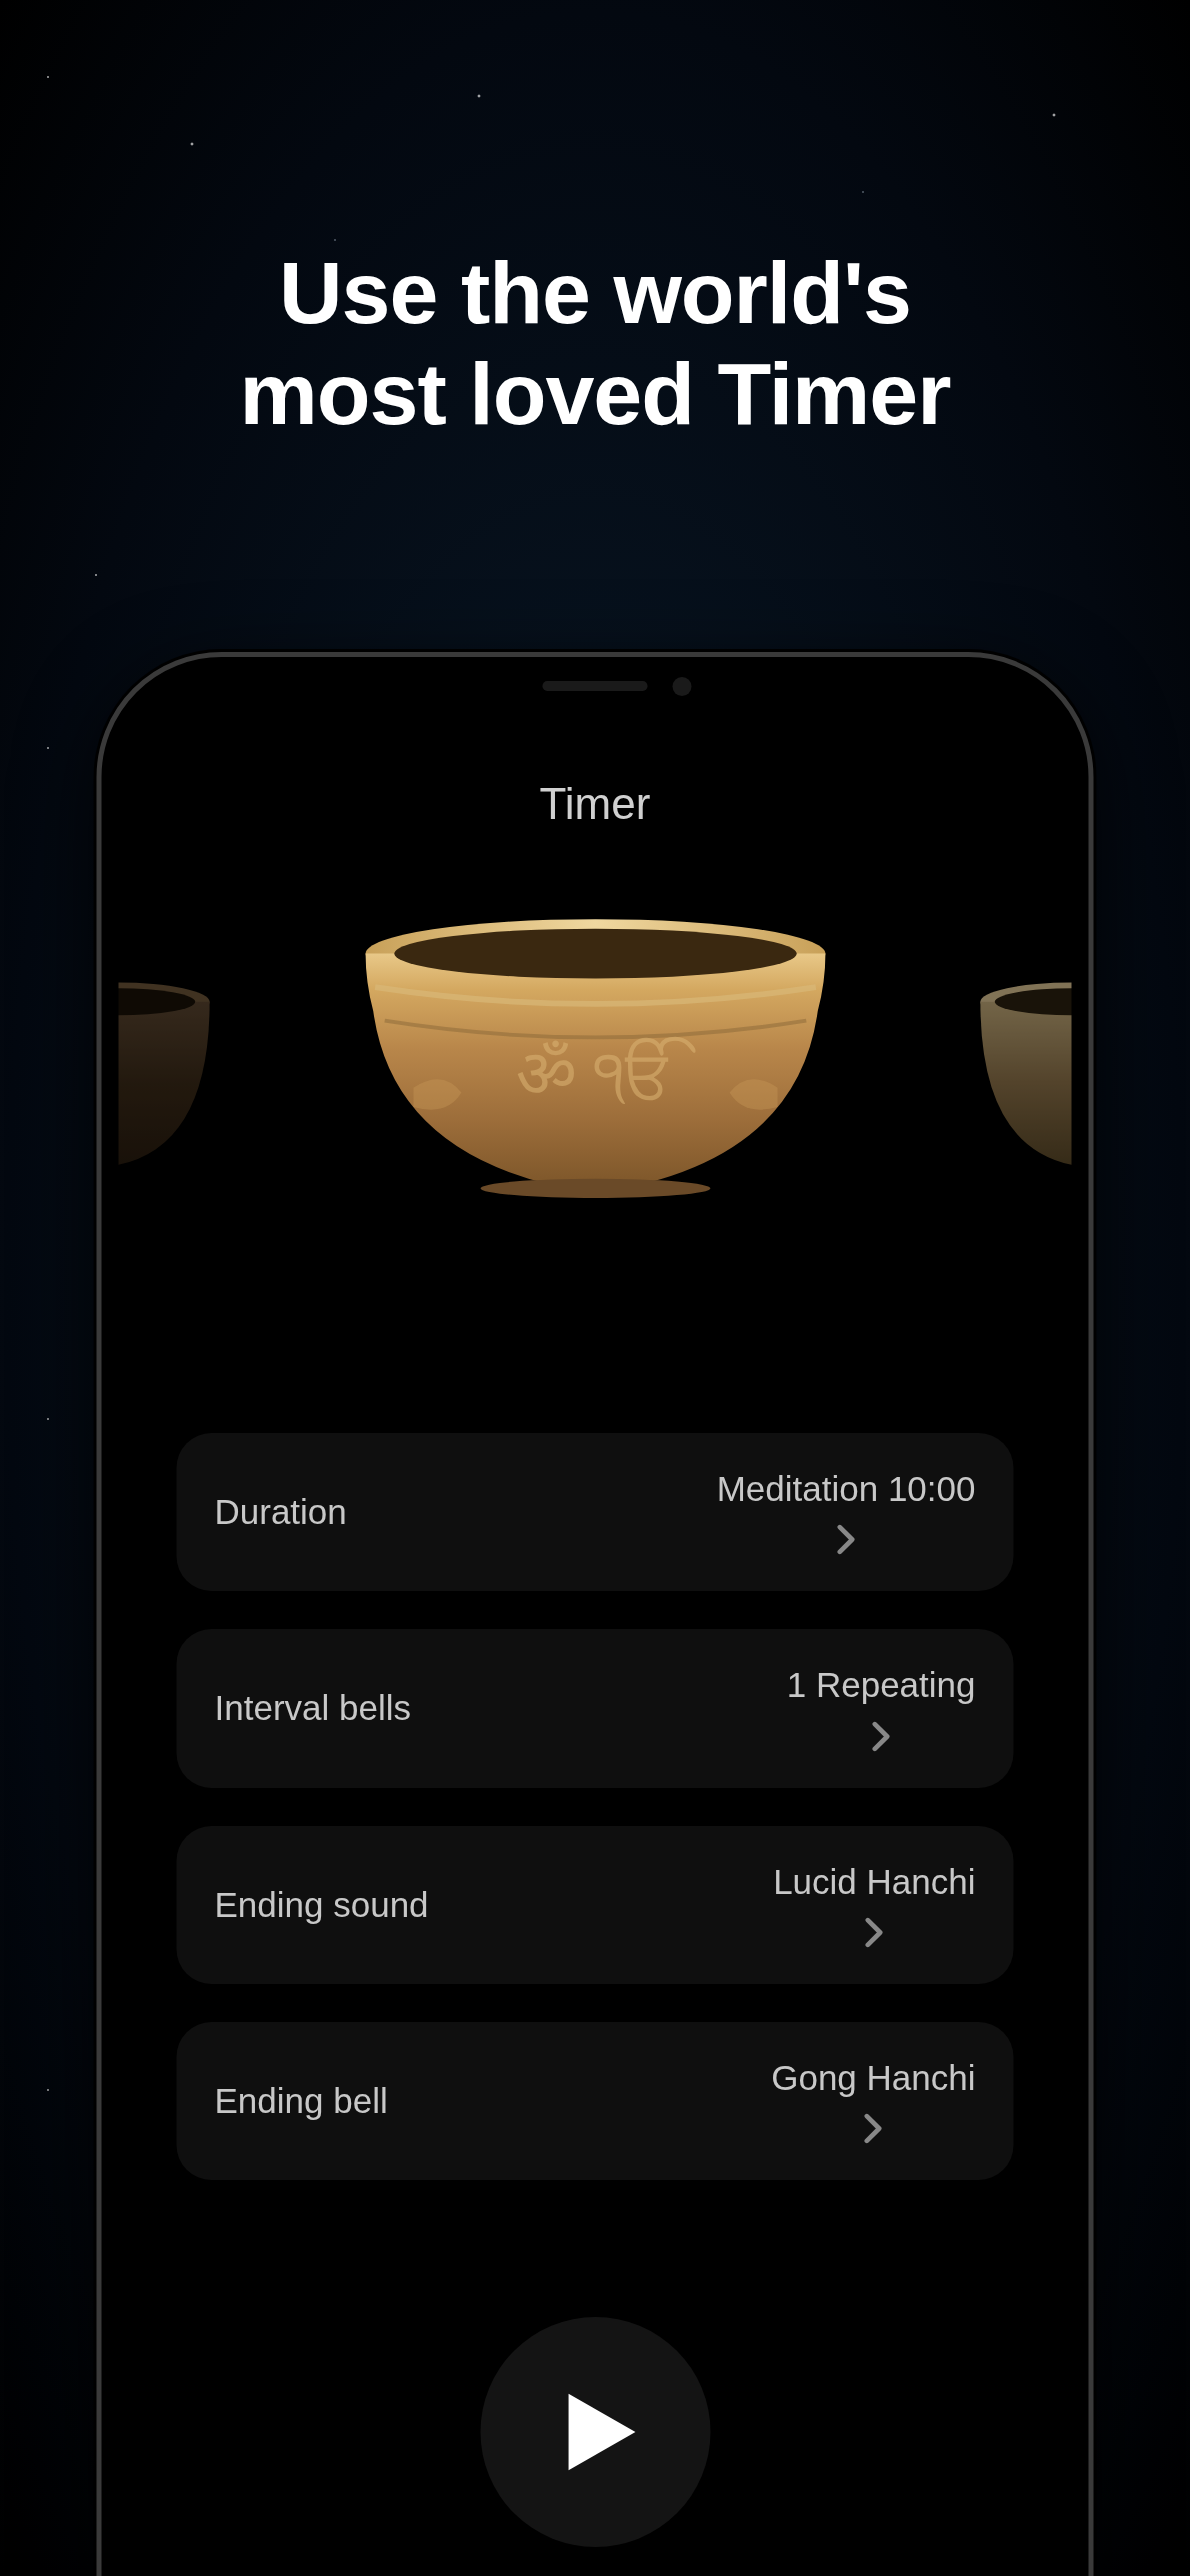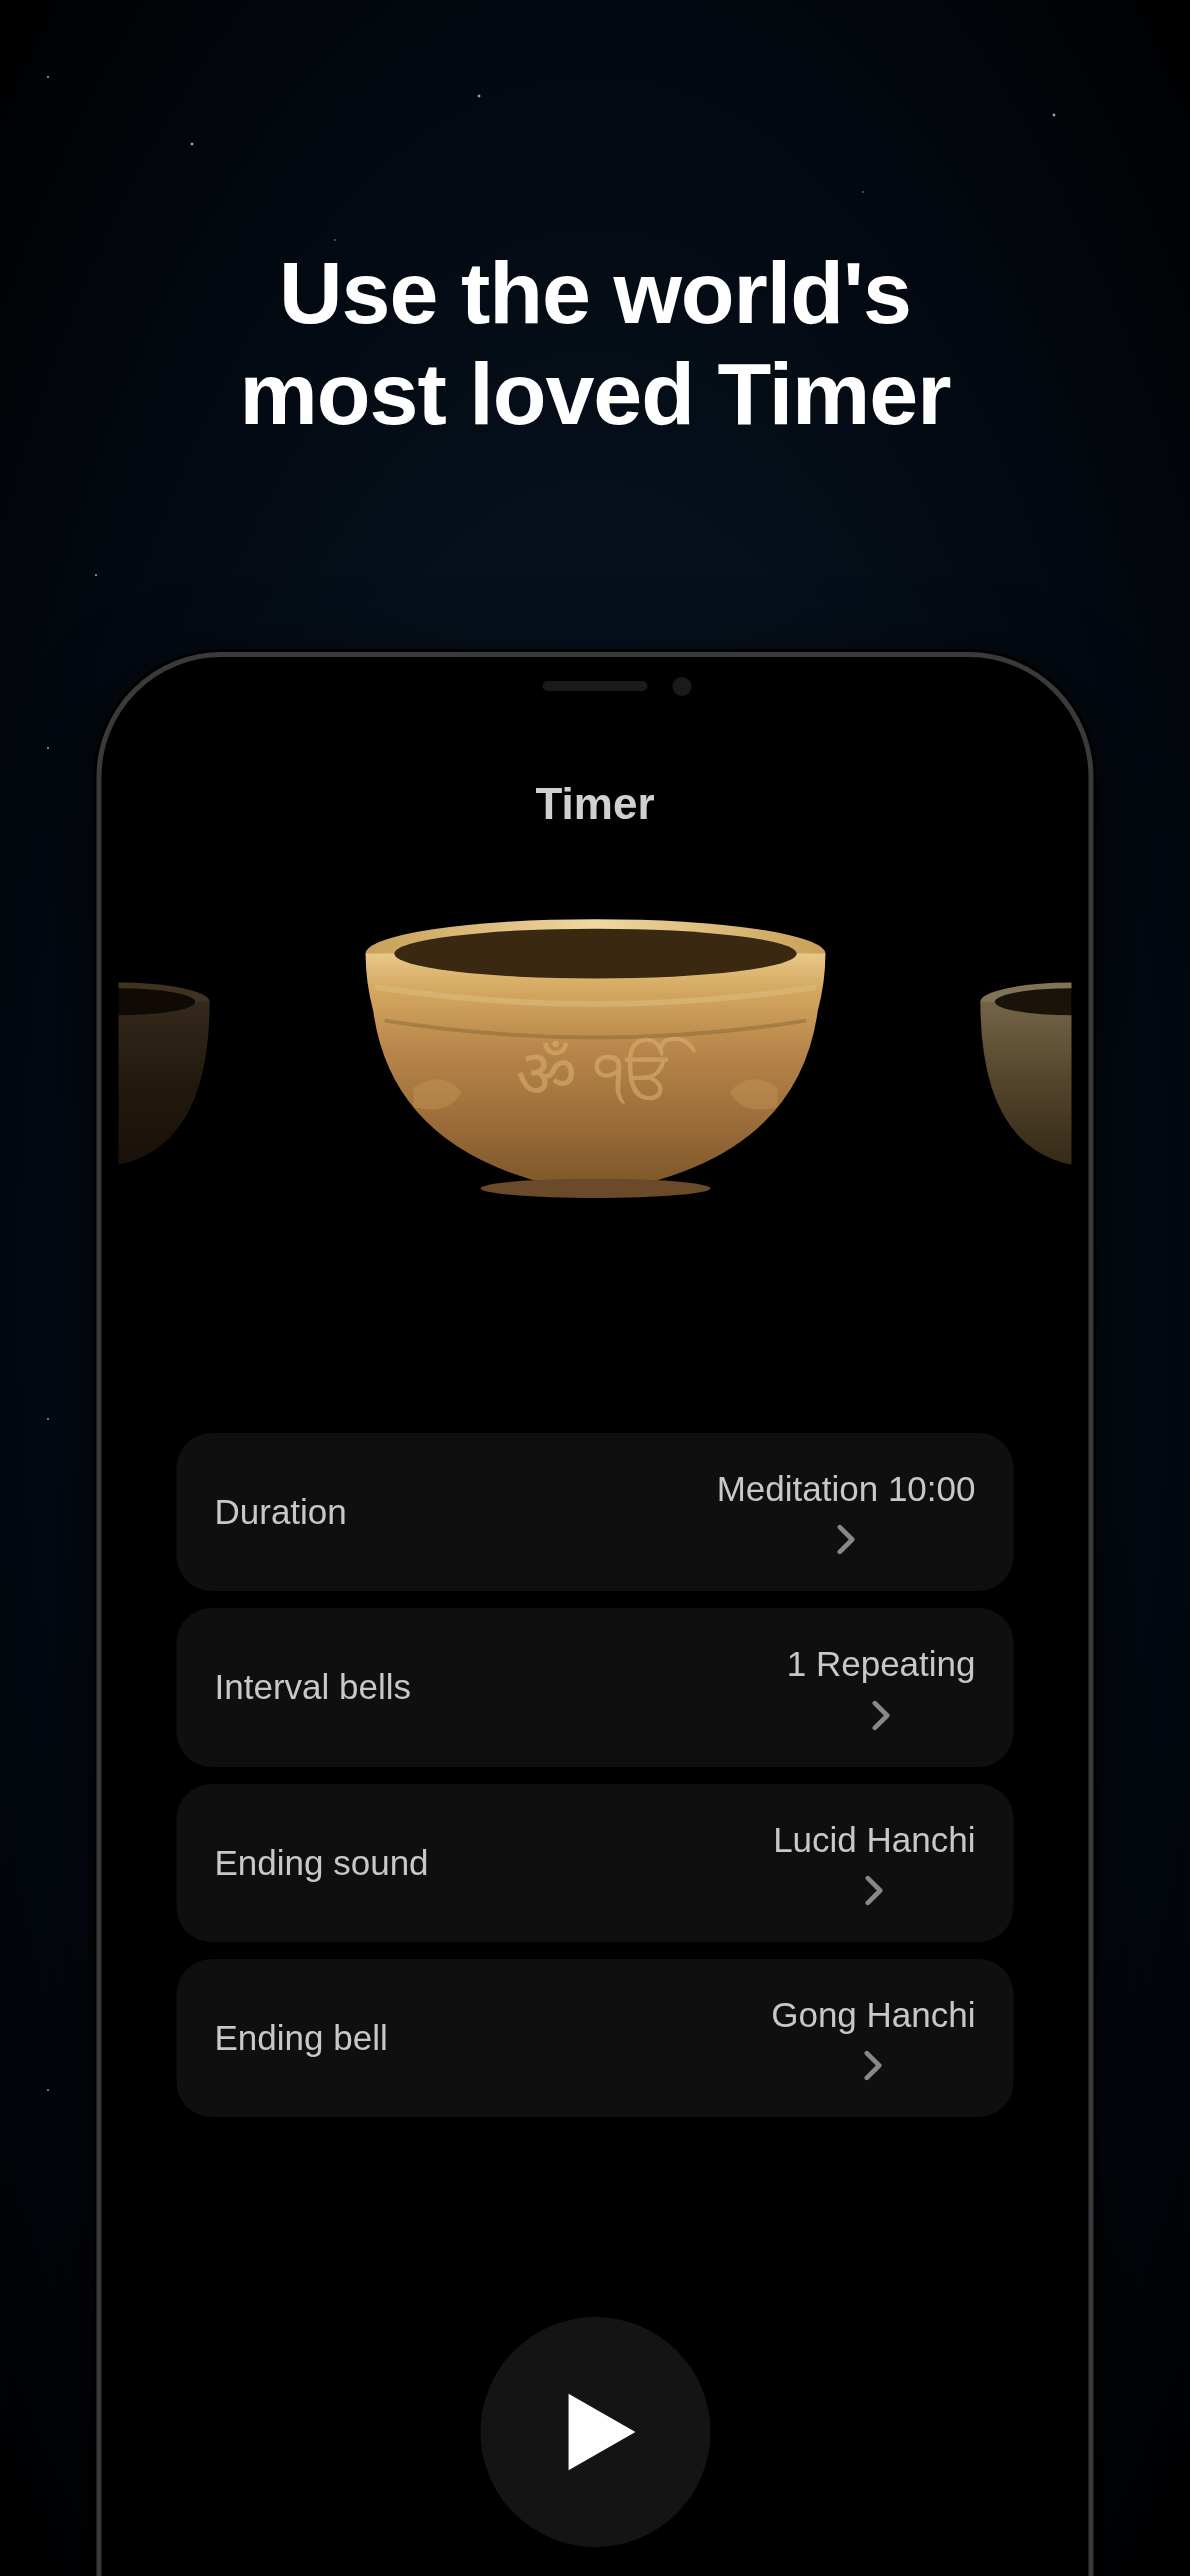--- a/index.html
+++ b/index.html
@@ -116,7 +116,7 @@
       text-align: center;
       color: #d0d0d0;
       font-size: 44px;
-      font-weight: 700;
+      font-weight: 400;
       margin-bottom: 86px;
     }
     

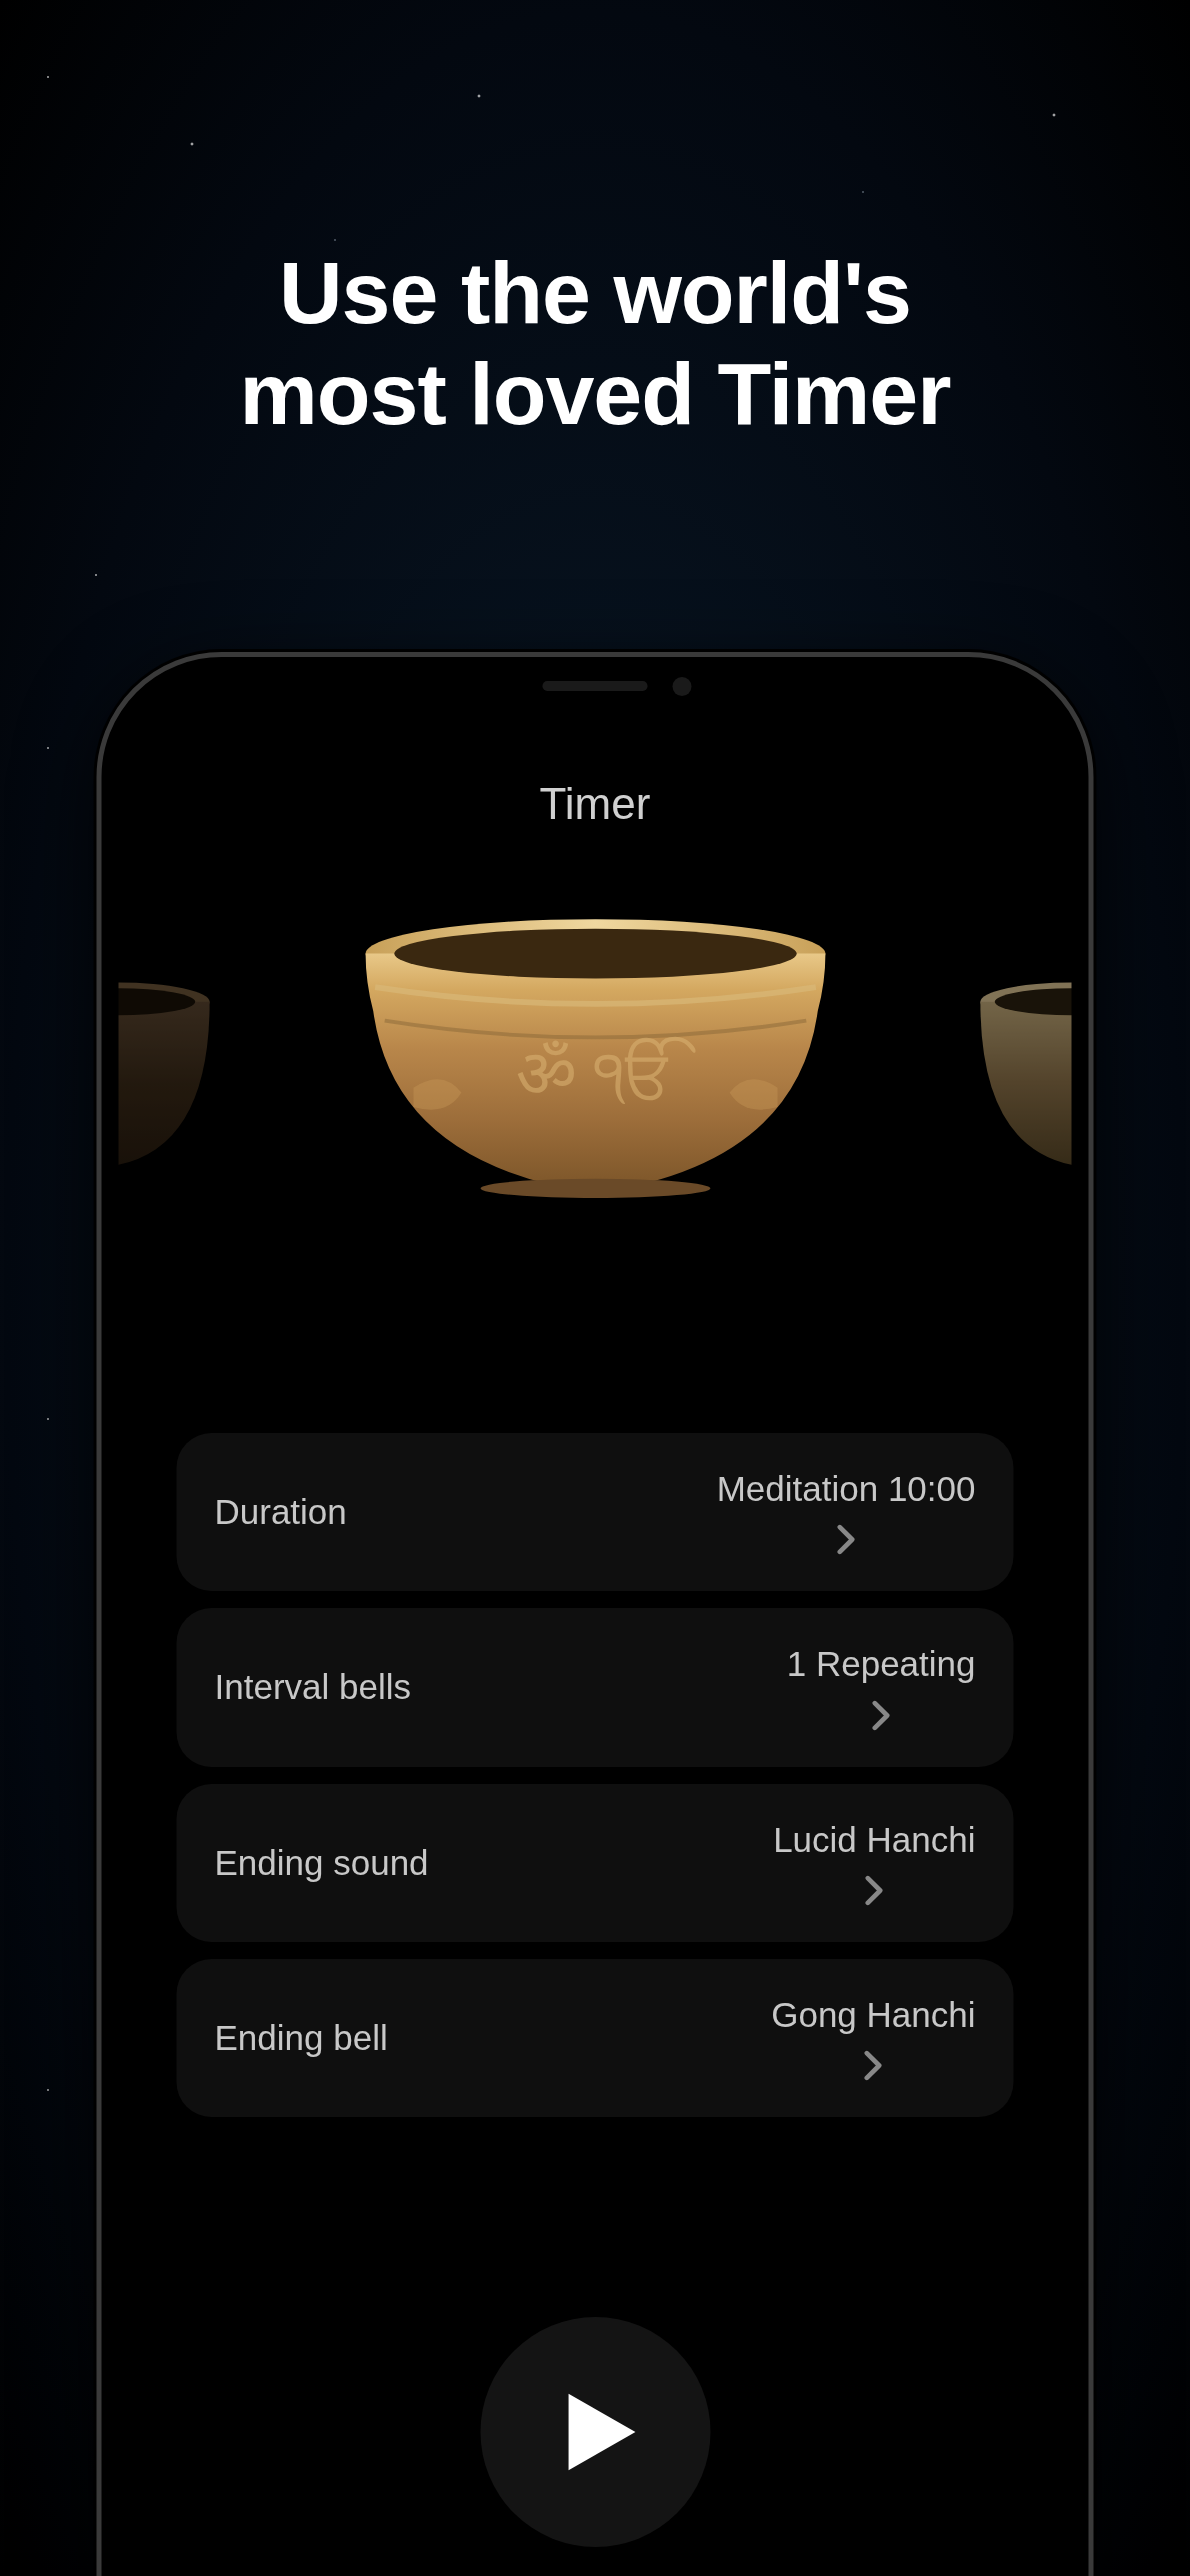--- a/index.html
+++ b/index.html
@@ -163,7 +163,7 @@
       padding: 0 58px;
       display: flex;
       flex-direction: column;
-      gap: 17px;
+      gap: 38px;
     }
     
     .setting-row {

